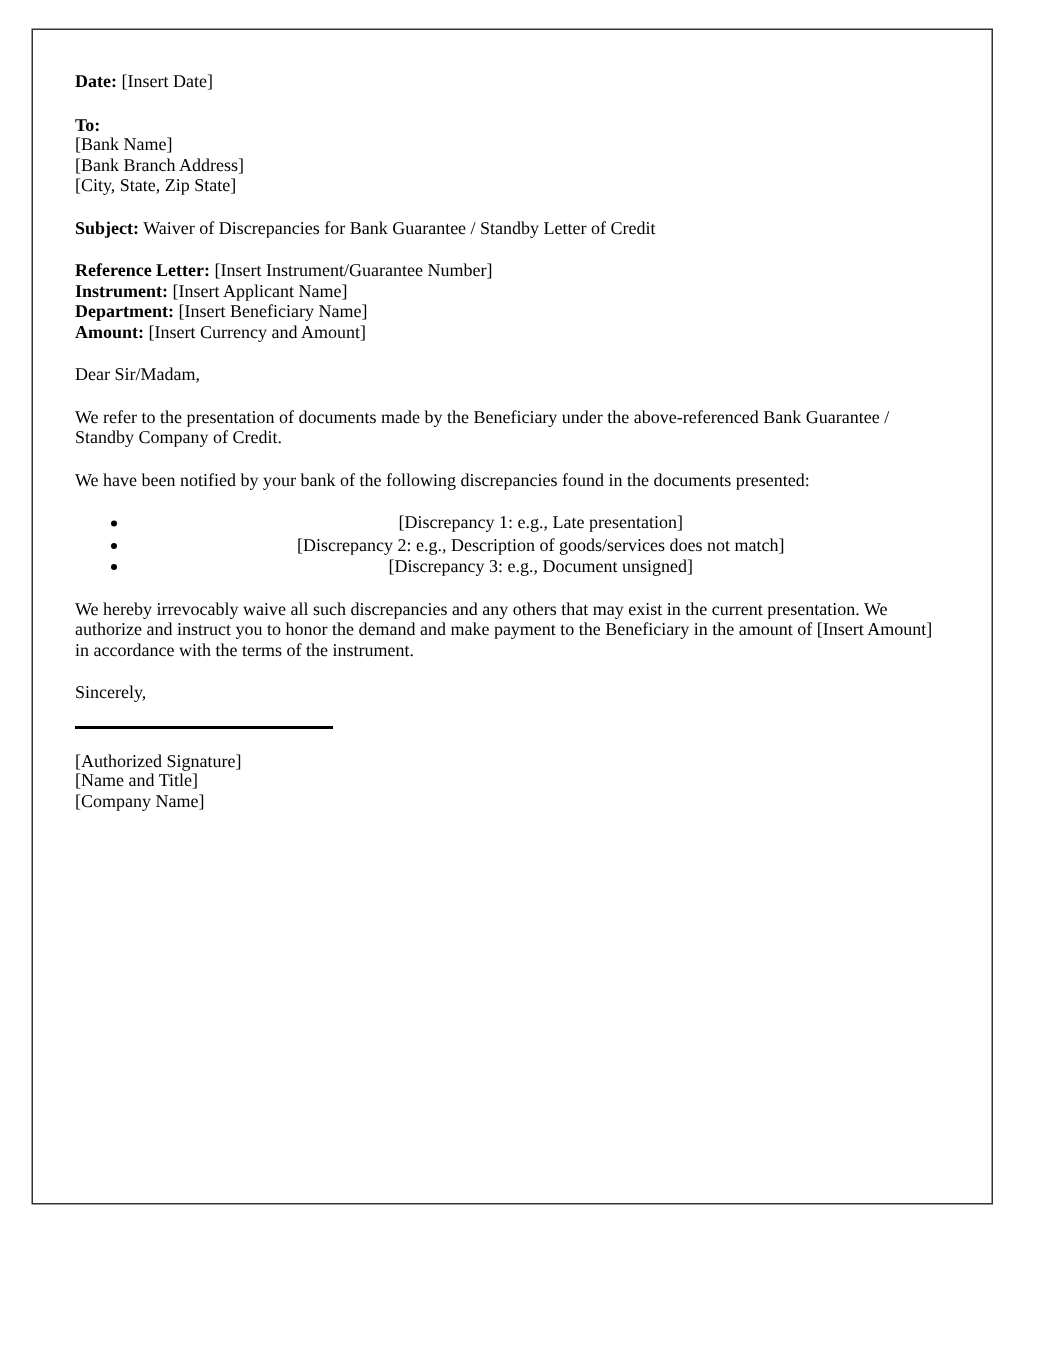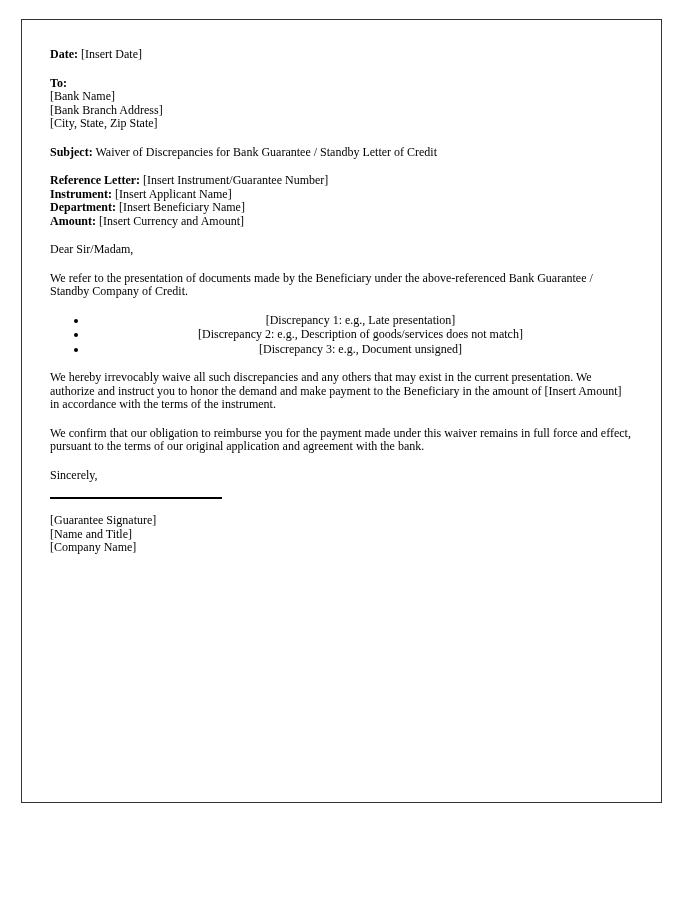--- a/index.html
+++ b/index.html
@@ -75,6 +75,7 @@
 
     <p>We refer to the presentation of documents made by the Beneficiary under the above-referenced Bank Guarantee / Standby Company of Credit.</p>
 
+    <p>We have been notified by your bank of the following discrepancies found in the documents presented:</p>
 
     <ul>
       <li>[Discrepancy 1: e.g., Late presentation]</li>

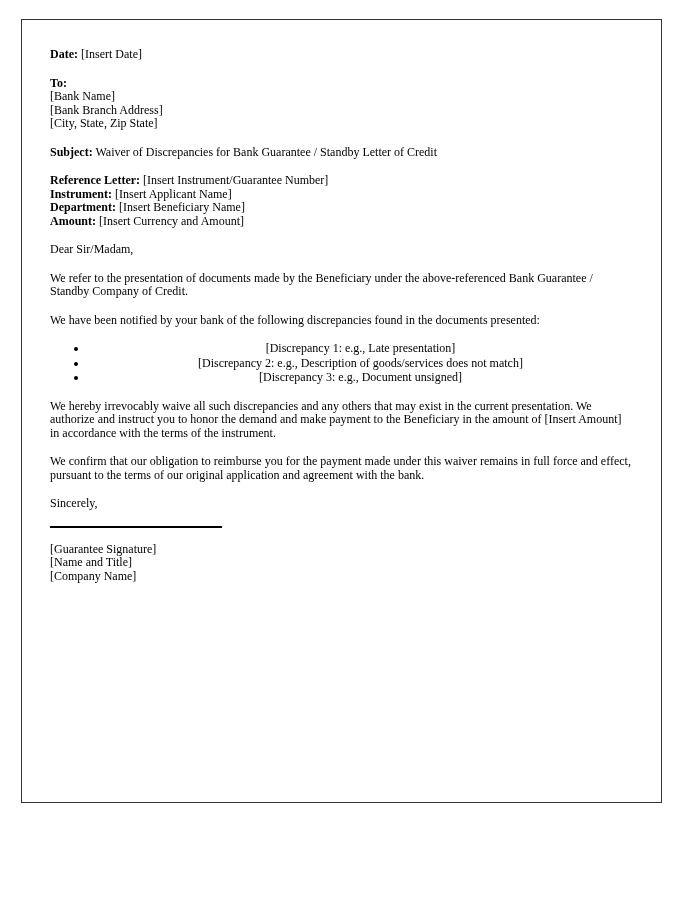--- a/index.html
+++ b/index.html
@@ -85,7 +85,6 @@
 
     <p>We hereby irrevocably waive all such discrepancies and any others that may exist in the current presentation. We authorize and instruct you to honor the demand and make payment to the Beneficiary in the amount of [Insert Amount] in accordance with the terms of the instrument.</p>
 
-    <p>We confirm that our obligation to reimburse you for the payment made under this waiver remains in full force and effect, pursuant to the terms of our original application and agreement with the bank.</p>
 
     <p>Sincerely,</p>
 

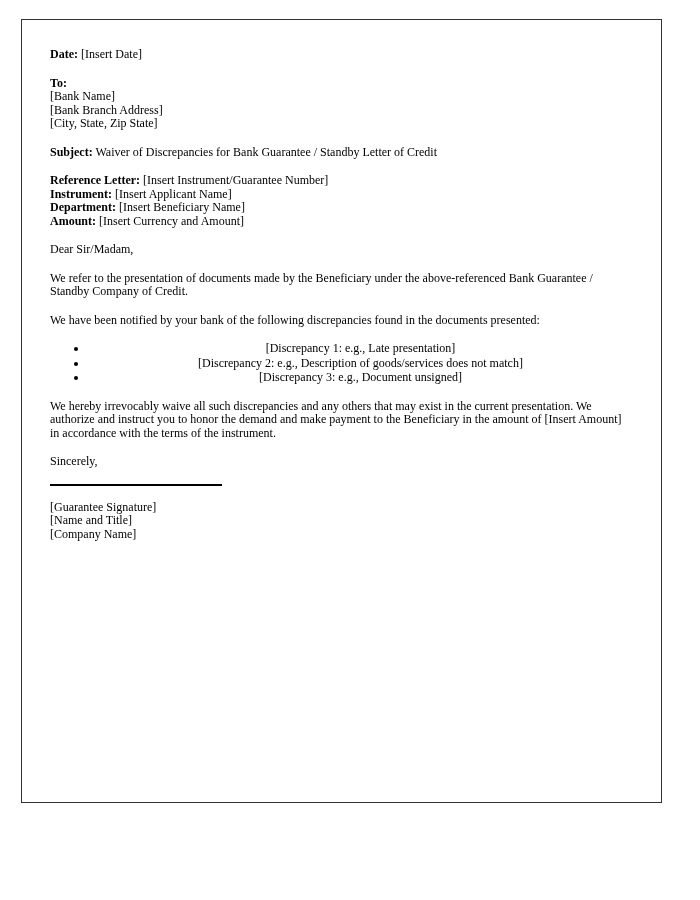--- a/index.html
+++ b/index.html
@@ -91,7 +91,7 @@
     <div class="sig-line"></div>
 
     <p class="sig-block">
-      <span>[Guarantee Signature]</span><br>
+      <span>[Authorized Signature]</span><br>
       <span>[Name and Title]</span><br>
       <span>[Company Name]</span>
     </p>

